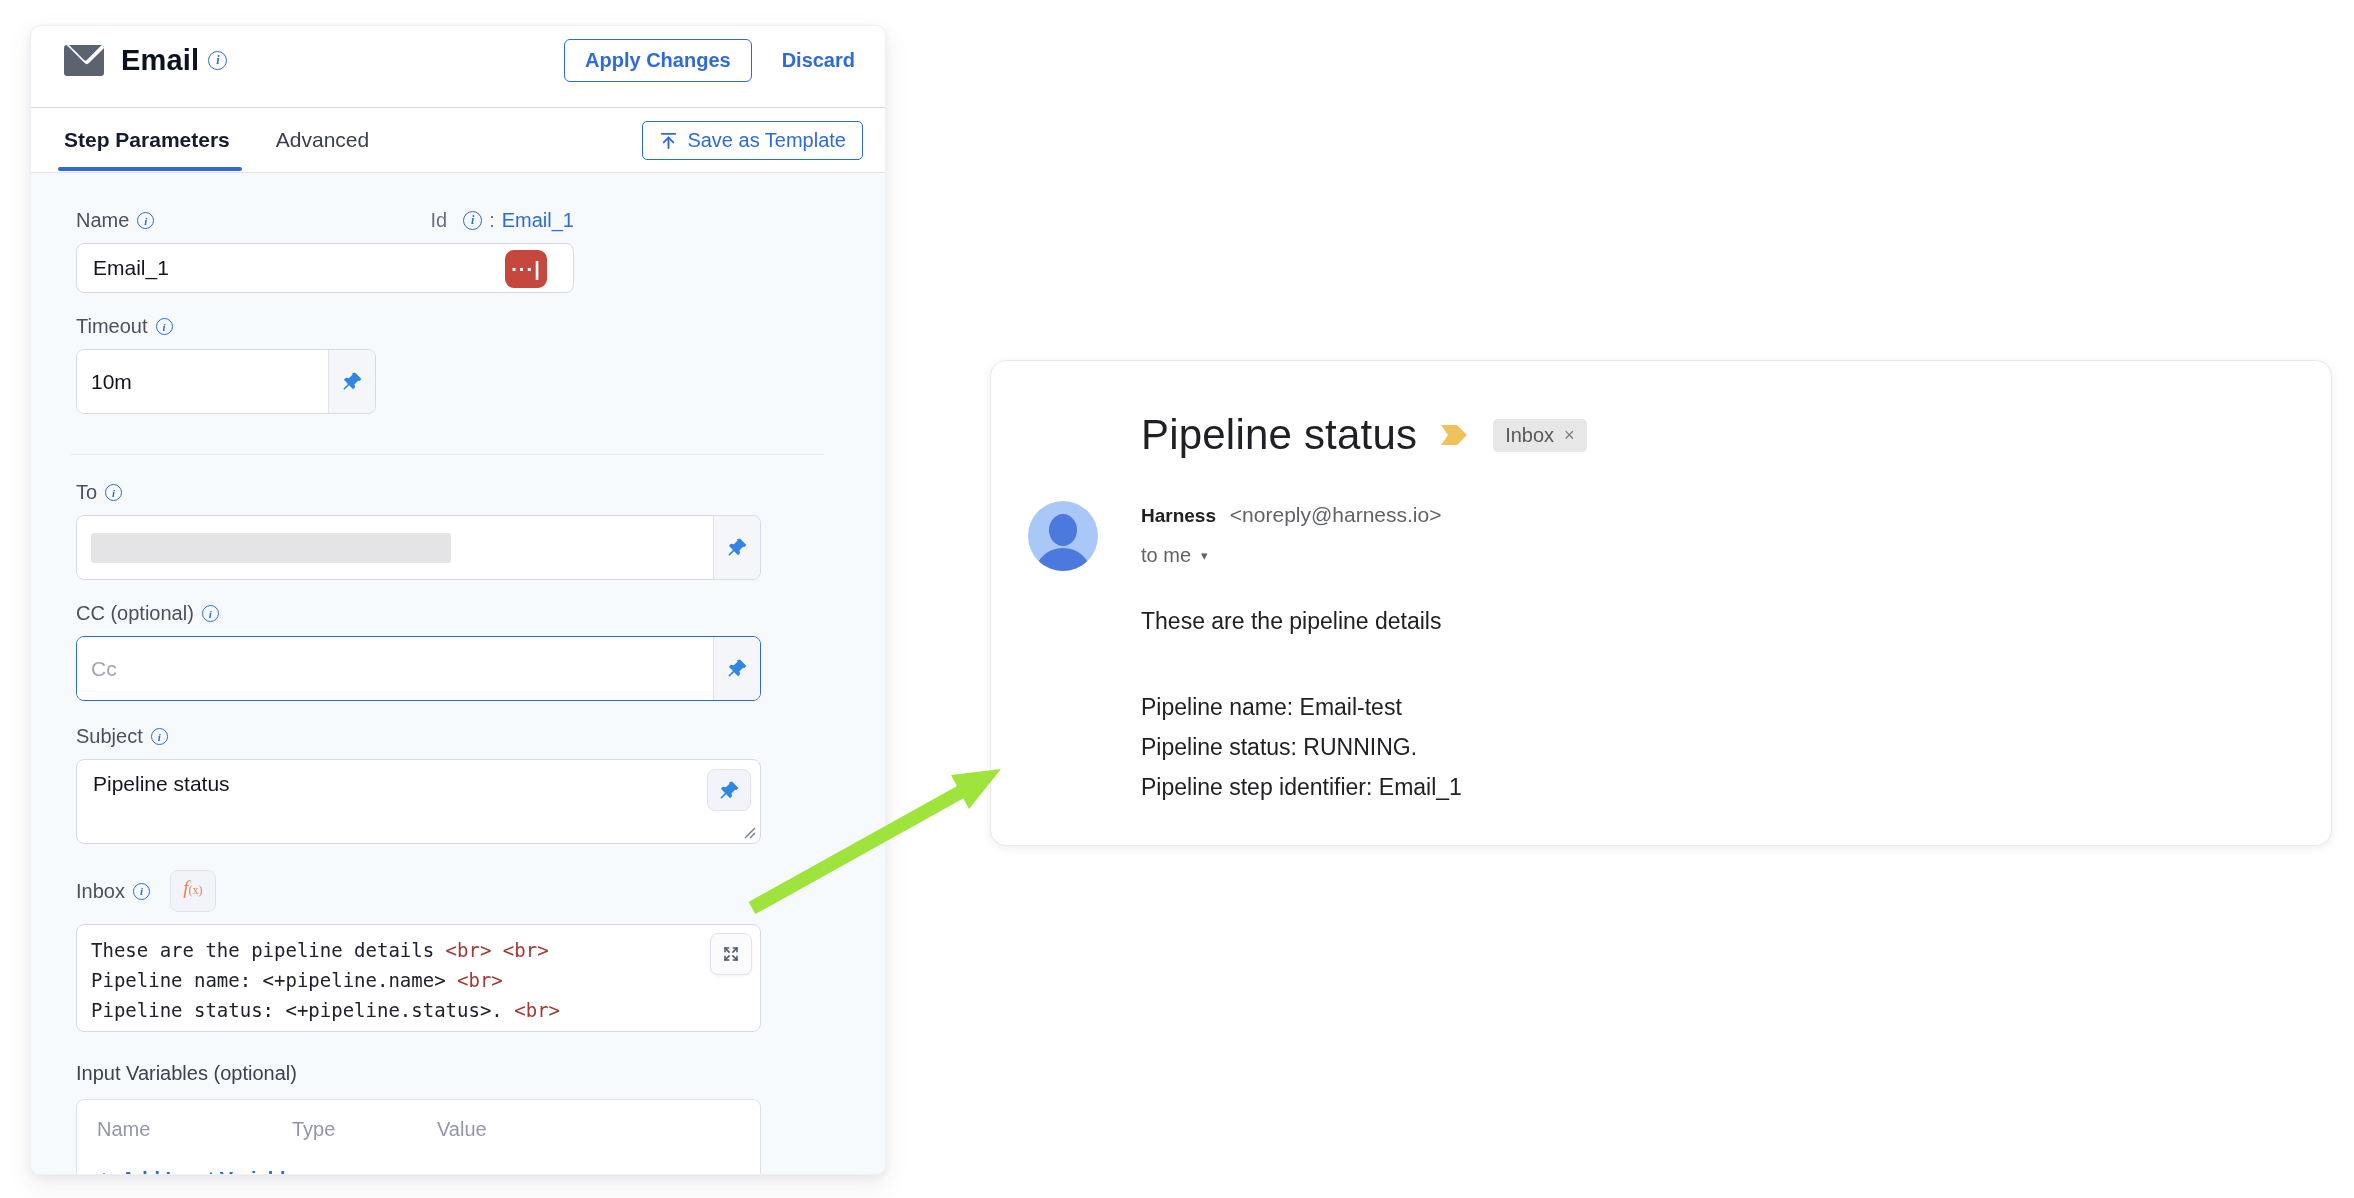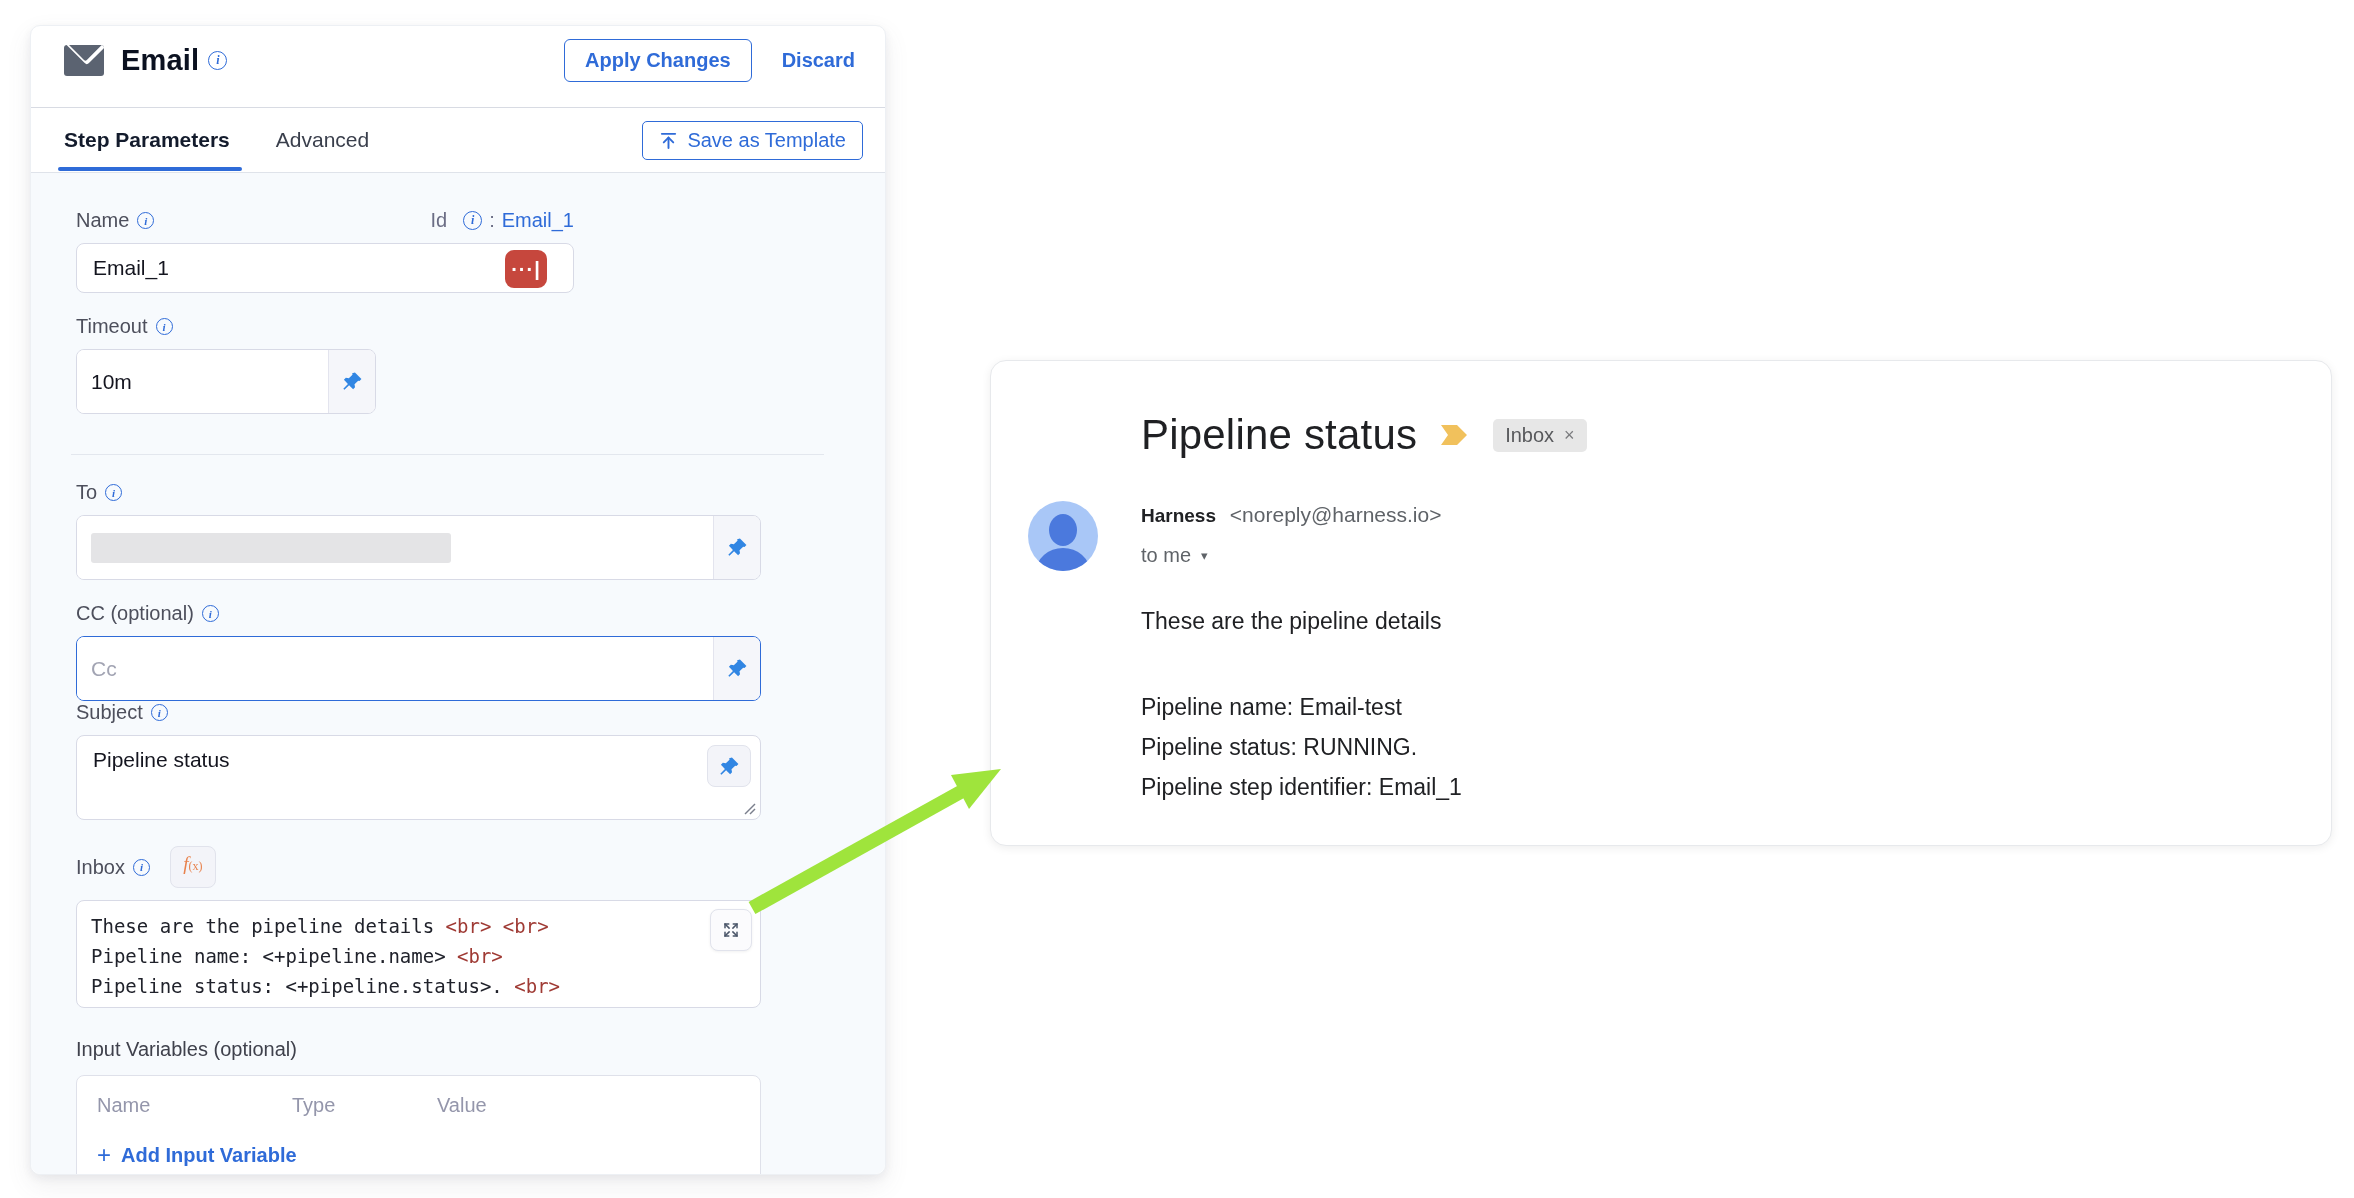--- a/index.html
+++ b/index.html
@@ -263,7 +263,7 @@
       </span>
     </div>
 
-    <div class="field-label" style="">
+    <div class="field-label" style="margin-top:24px;">
       <span>Subject</span>
       <span class="info-dot">i</span>
     </div>

